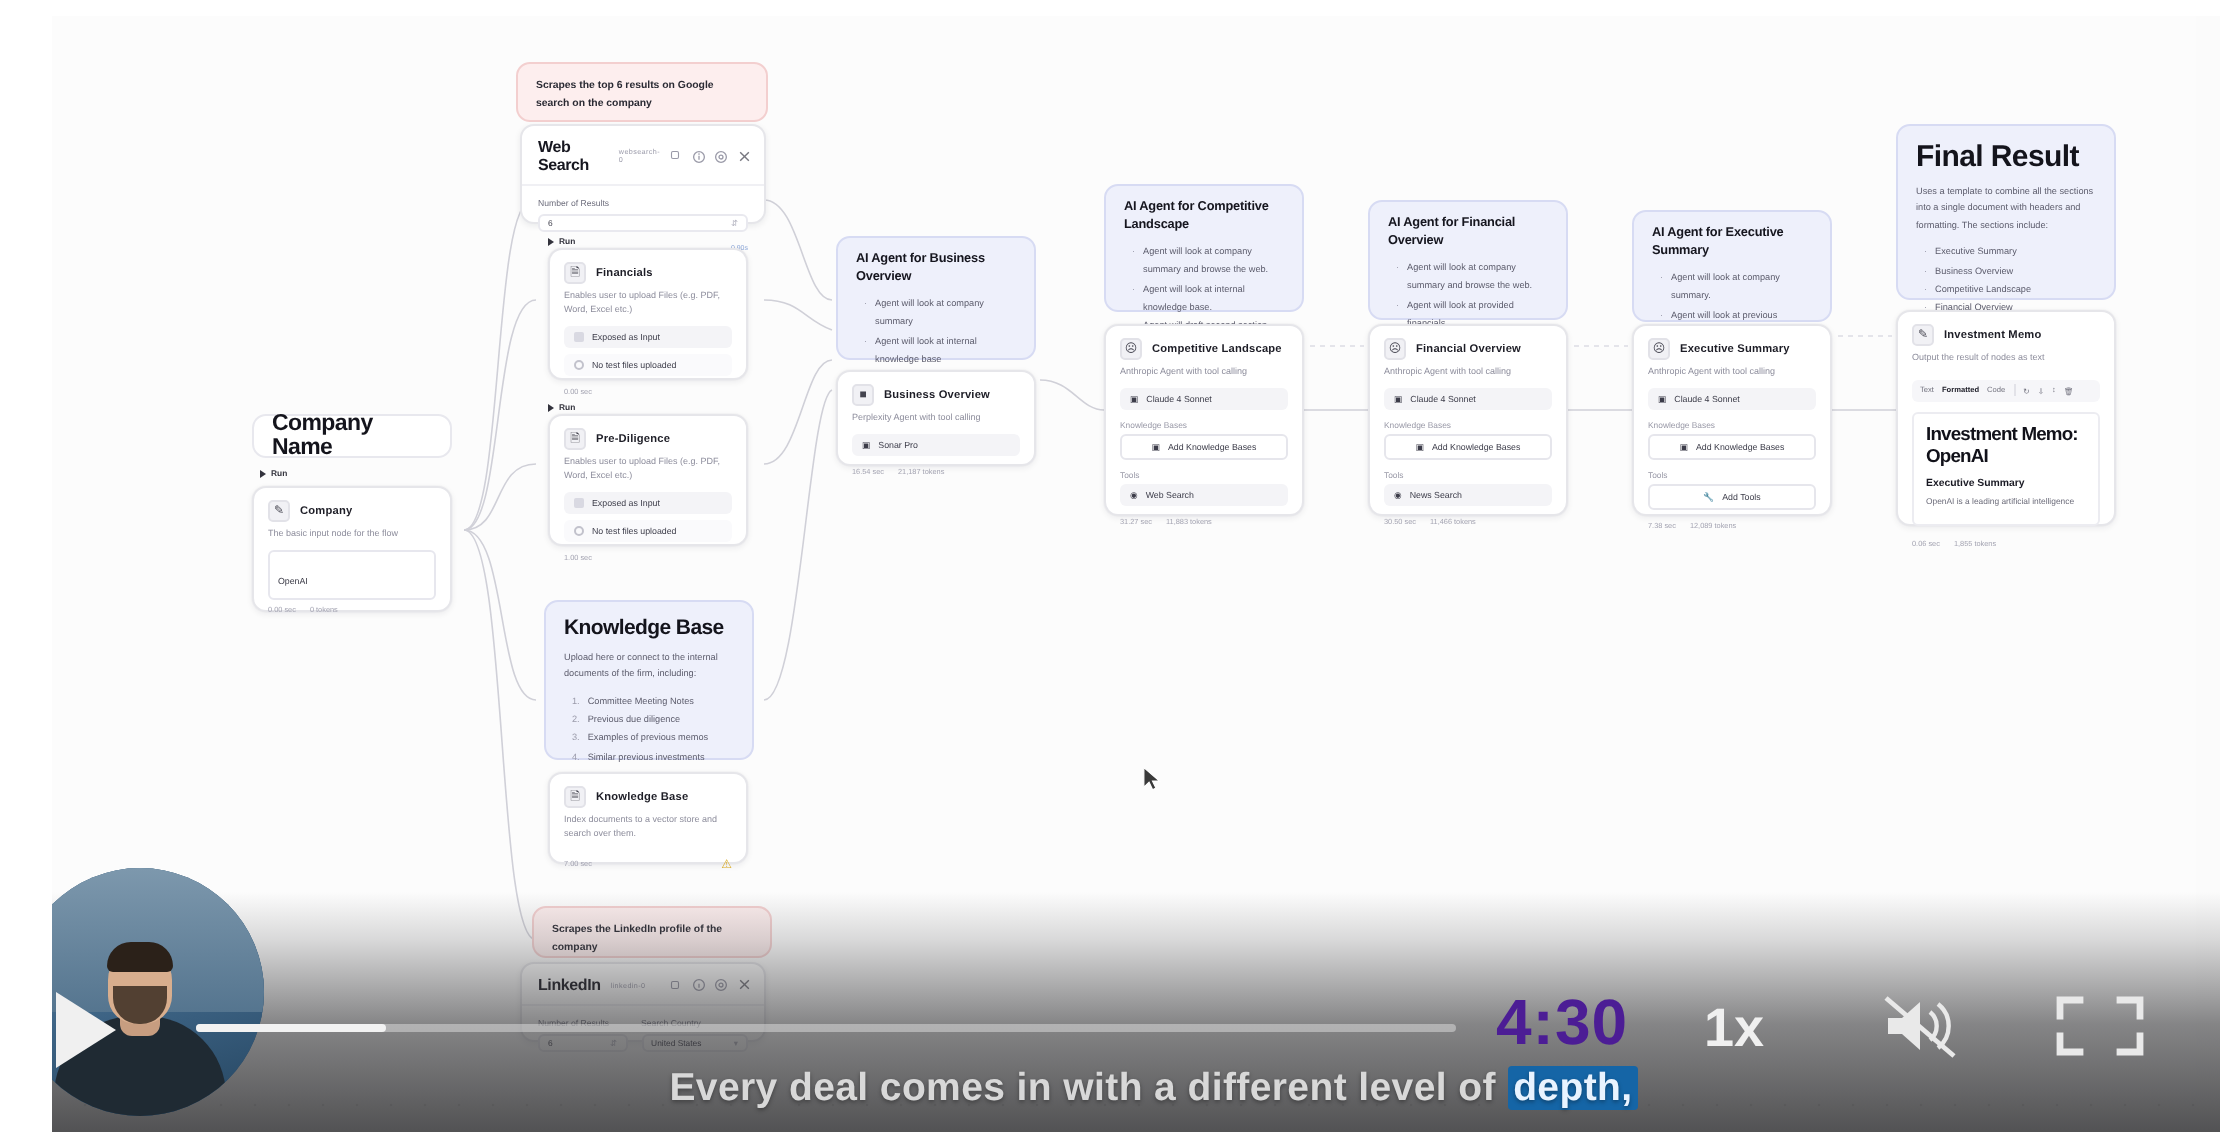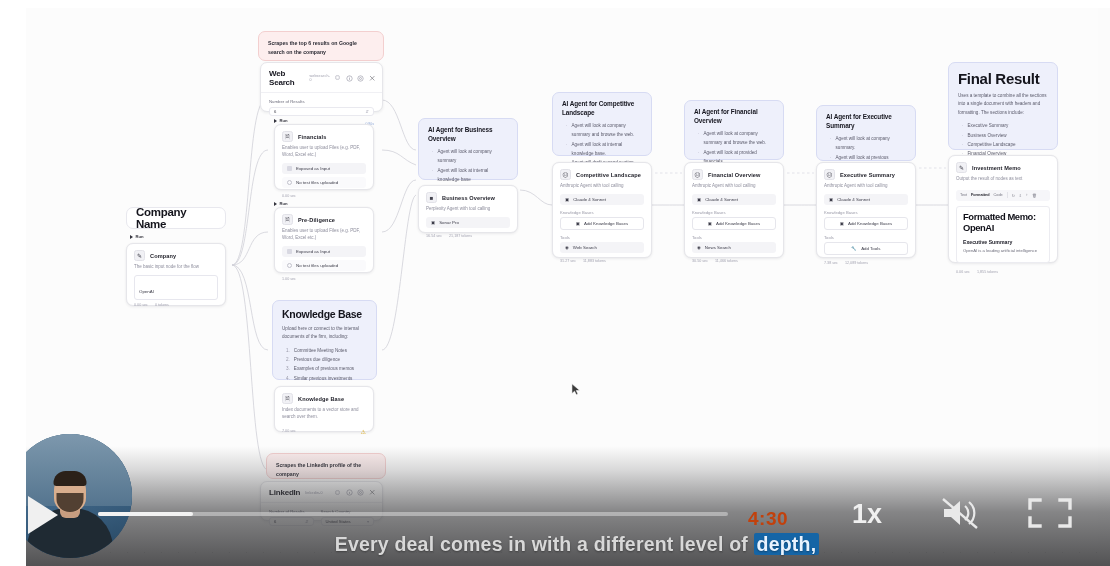--- a/index.html
+++ b/index.html
@@ -584,7 +584,7 @@
     </div>
     <div class="doc-body">
       <div class="doc-frame">
-        <div class="doc-h1">Formatted Memo: OpenAI</div>
+        <div class="doc-h1">Investment Memo: OpenAI</div>
         <div class="doc-h2">Executive Summary</div>
         <div class="doc-p">OpenAI is a leading artificial intelligence</div>
       </div>

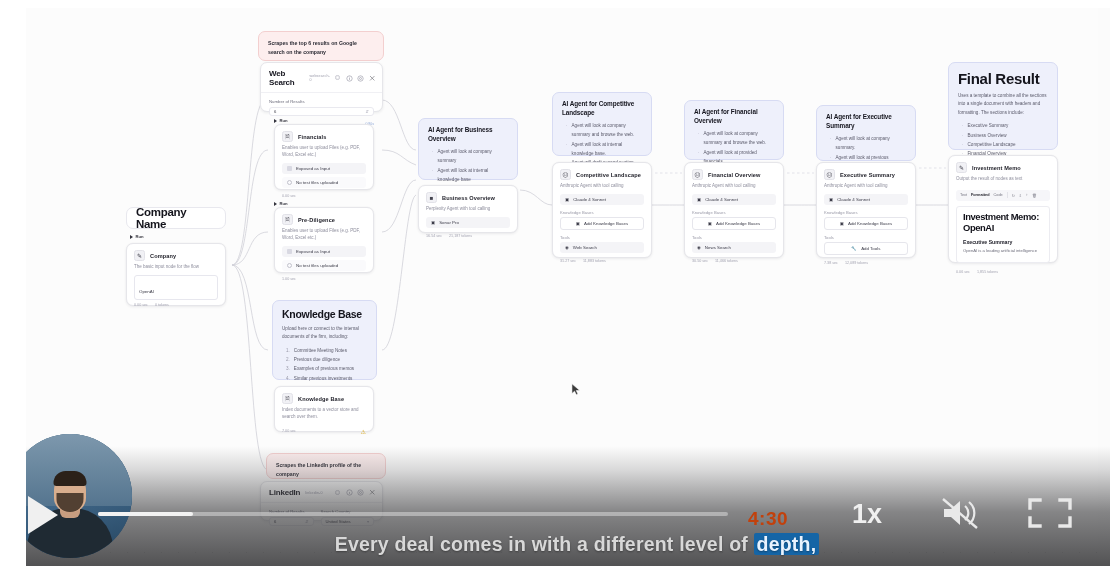--- a/index.html
+++ b/index.html
@@ -152,7 +152,7 @@
     border-left:30px solid #f0f0f0; border-top:19px solid transparent; border-bottom:19px solid transparent;}
   .pbar { position:absolute; left:98px; bottom:50px; width:630px; height:4px; background:rgba(235,235,235,.45); border-radius:2px;}
   .pbar .fill { position:absolute; left:0; top:0; height:4px; width:95px; background:#f2f2f2; border-radius:2px;}
-  .time { position:absolute; left:748px; bottom:36px; font-size:19px; font-weight:700; color:#c2410c; letter-spacing:.5px;}
+  .time { position:absolute; left:748px; bottom:36px; font-size:32px; font-weight:700; color:#4c1d95; letter-spacing:.5px;}
   .rate { position:absolute; left:852px; bottom:36px; font-size:27px; font-weight:800; color:#f0f0f0;}
   .mute { position:absolute; left:938px; bottom:36px; width:52px; height:34px;}
   .fscr { position:absolute; left:1026px; bottom:36px; width:48px; height:34px;}

